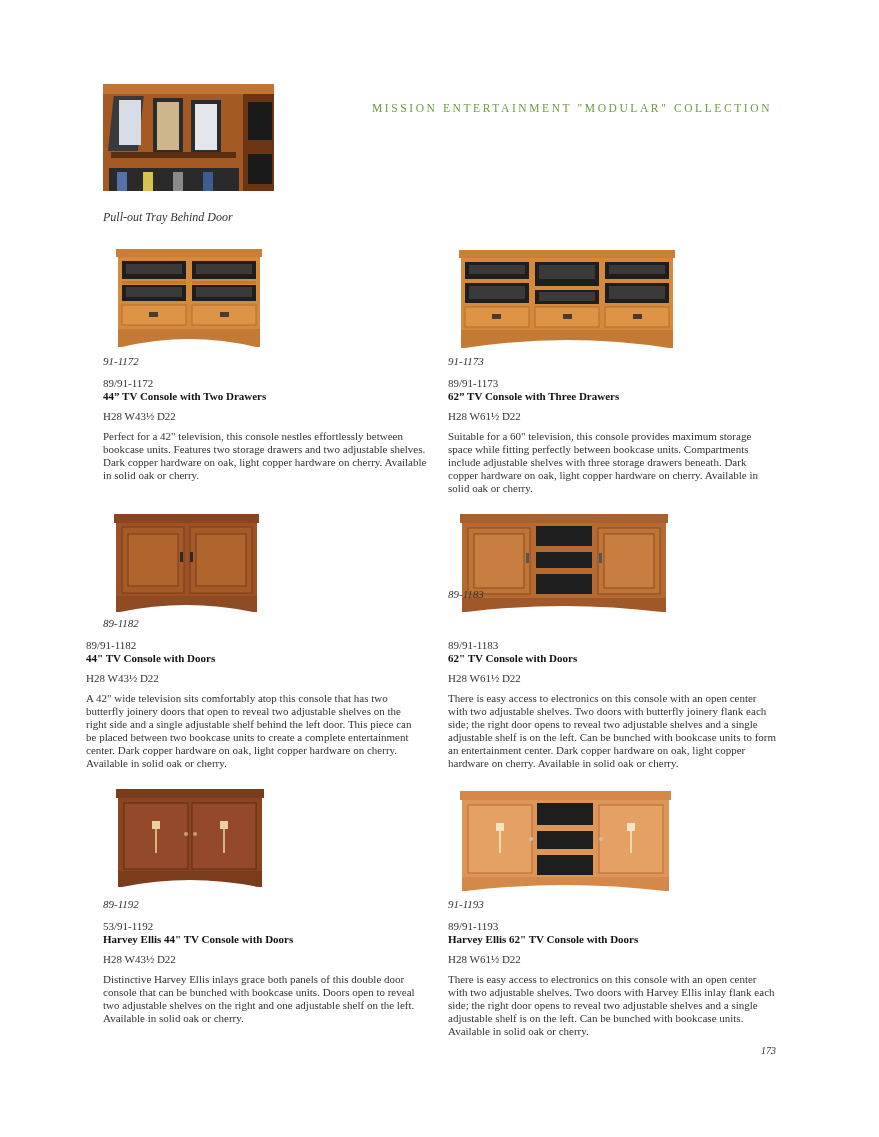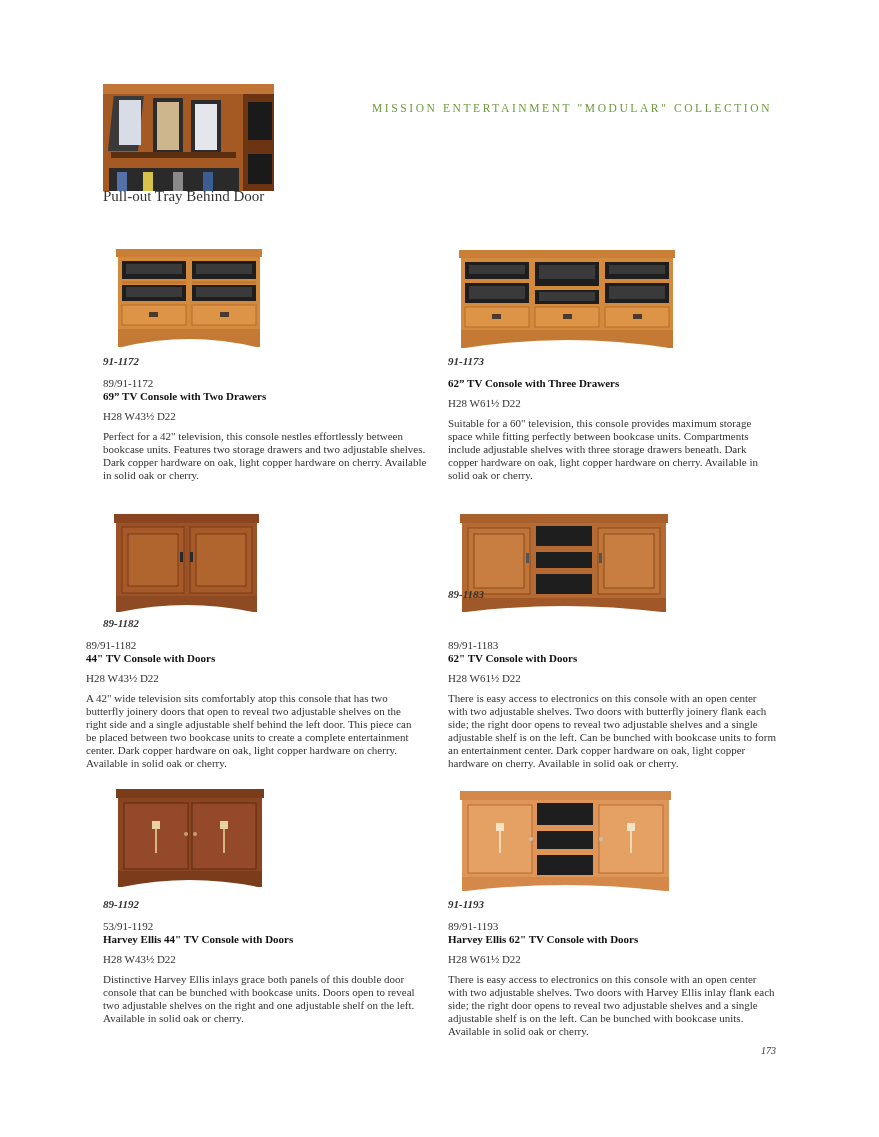--- a/index.html
+++ b/index.html
@@ -10,7 +10,7 @@
   
   .hero-photo { left: 103px; top: 84px; width: 171px; height: 107px; overflow: hidden;
                 background: linear-gradient(135deg, #b56a2c 0%, #8a4a1c 45%, #5a2f12 100%); }
-  .hero-caption { left: 103px; top: 188px; font-size: 15px; color: #333; }
+  .hero-caption { left: 103px; top: 210px; font-style: italic; font-size: 12px; color: #333; }
   .collection-title { left: 372px; top: 102px; font-size: 11.5px; letter-spacing: 2.6px;
                       color: #6e9a3e; white-space: nowrap; }
   .p-photo { position: absolute; }

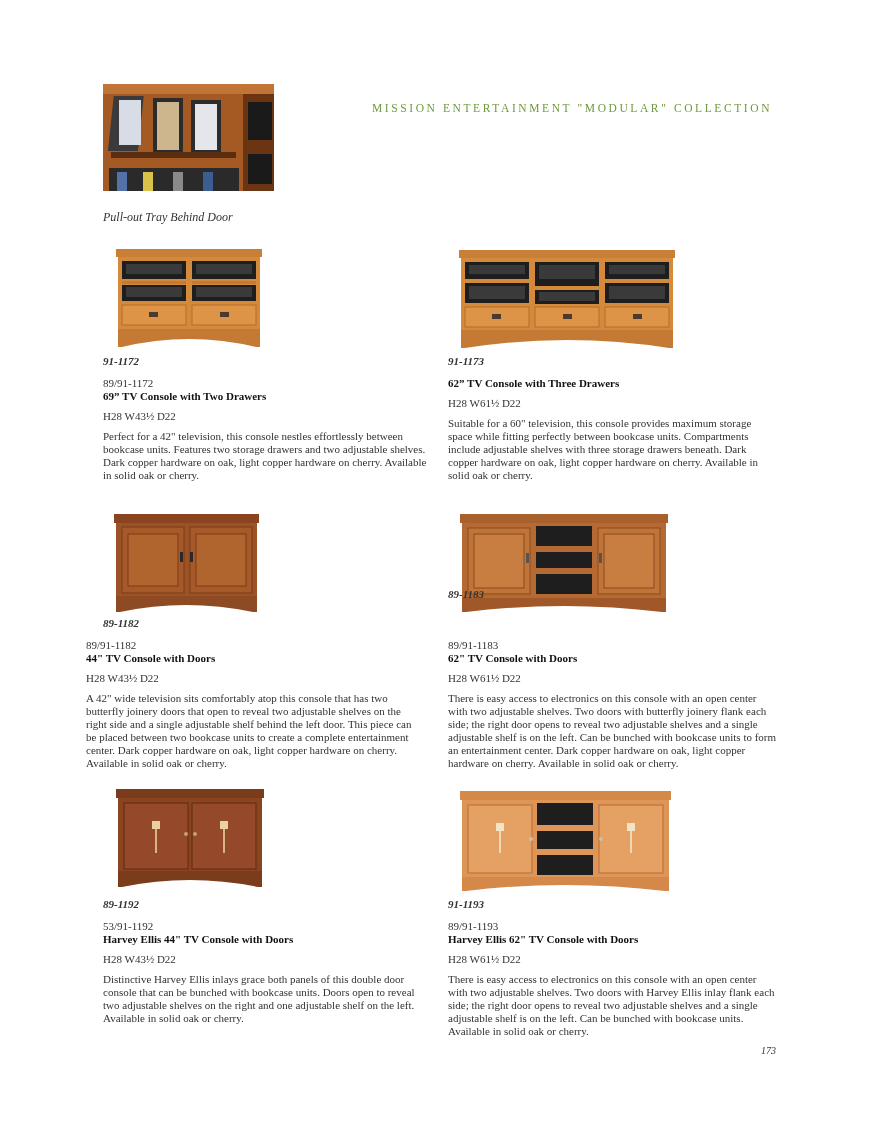--- a/index.html
+++ b/index.html
@@ -14,7 +14,7 @@
   .collection-title { left: 372px; top: 102px; font-size: 11.5px; letter-spacing: 2.6px;
                       color: #6e9a3e; white-space: nowrap; }
   .p-photo { position: absolute; }
-  .p-code { font-style: italic; font-size: 11px; color: #333; position: absolute; font-weight: bold; }
+  .p-code { font-style: italic; font-size: 11px; color: #333; position: absolute; }
   .p-text { position: absolute; width: 330px; font-size: 11px; line-height: 13px; }
   .p-sku { color: #333; }
   .p-name { font-weight: bold; color: #111; }

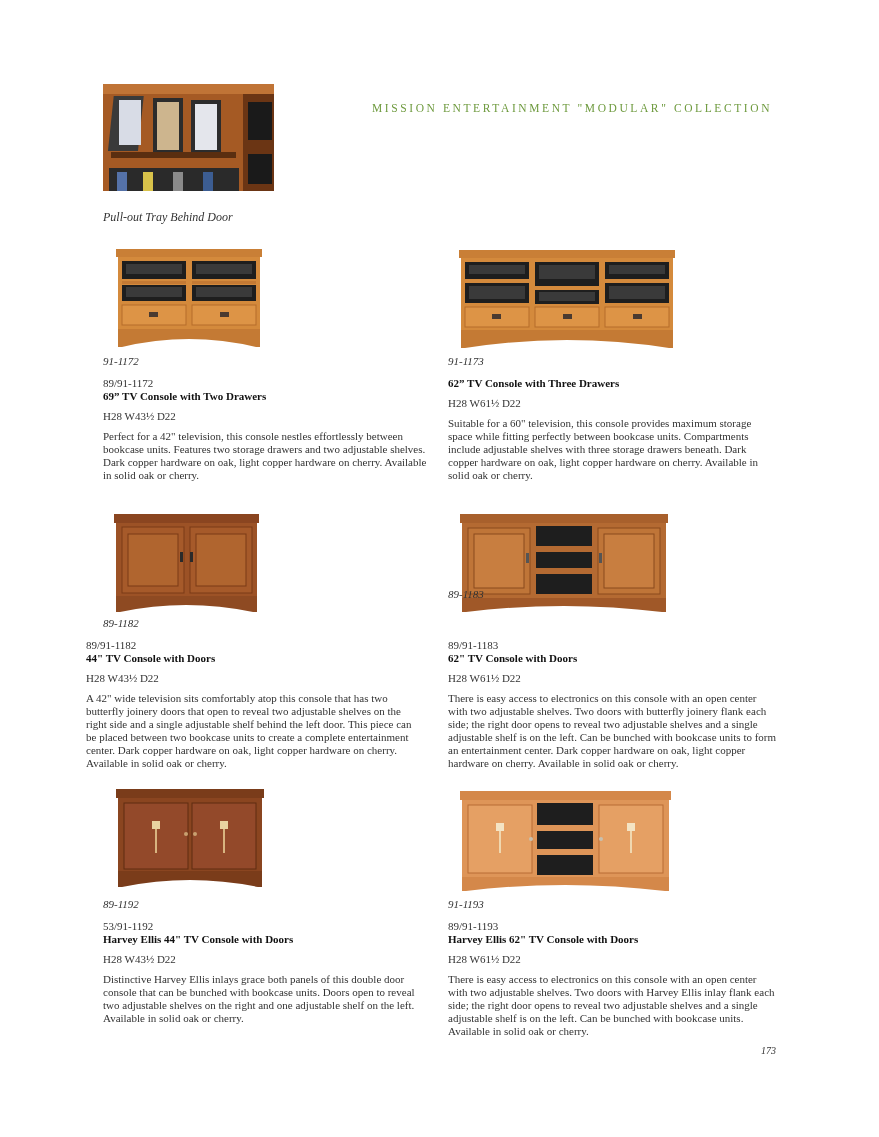--- a/index.html
+++ b/index.html
@@ -117,6 +117,7 @@
 </div>
 <div class="p-code" style="left:448px;top:355px;">91-1173</div>
 <div class="p-text" style="left:448px;top:377px;">
+  <div class="p-sku">89/91-1173</div>
   <div class="p-name">62” TV Console with Three Drawers</div>
   <div class="p-dims">H28 W61½ D22</div>
   <div class="p-desc">Suitable for a 60" television, this console provides maximum storage space while fitting perfectly between bookcase units. Compartments include adjustable shelves with three storage drawers beneath. Dark copper hardware on oak, light copper hardware on cherry. Available in solid oak or cherry.</div>

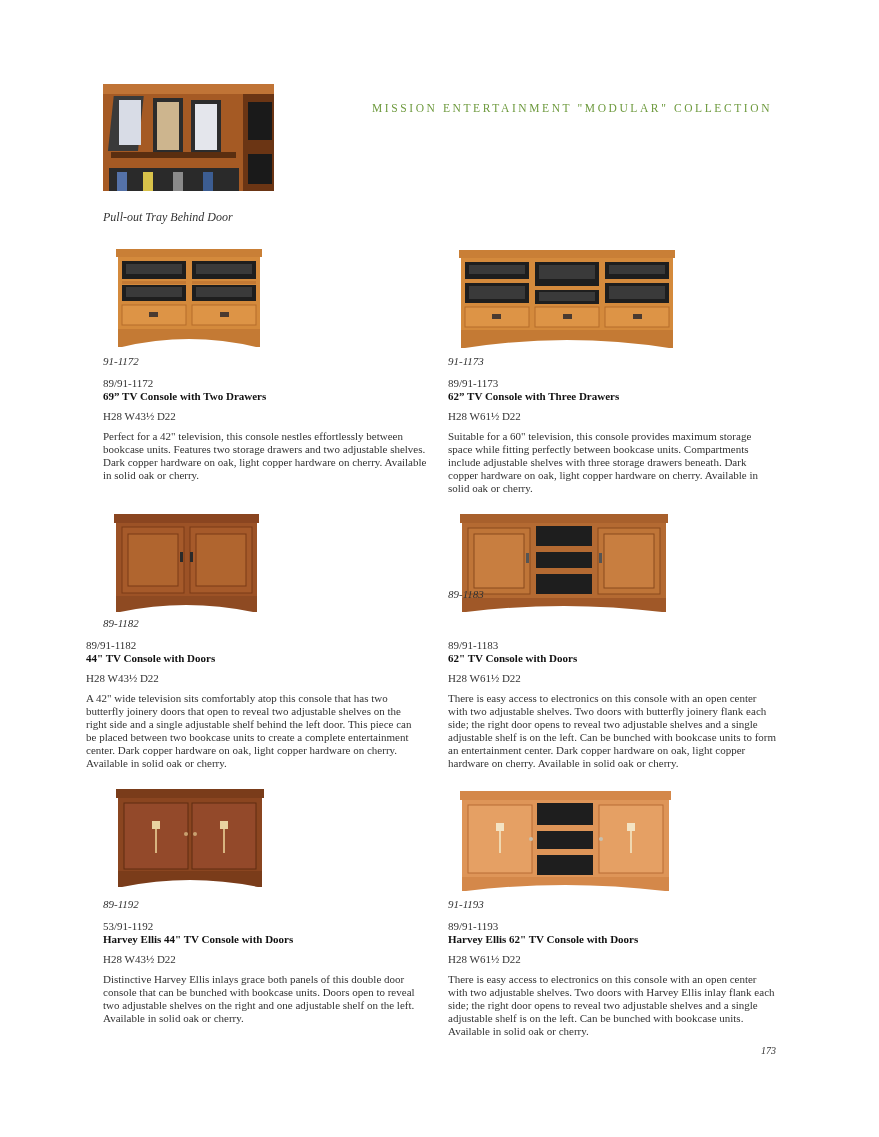--- a/index.html
+++ b/index.html
@@ -77,7 +77,7 @@
 <div class="p-code" style="left:103px;top:355px;">91-1172</div>
 <div class="p-text" style="left:103px;top:377px;">
   <div class="p-sku">89/91-1172</div>
-  <div class="p-name">69” TV Console with Two Drawers</div>
+  <div class="p-name">44” TV Console with Two Drawers</div>
   <div class="p-dims">H28 W43½ D22</div>
   <div class="p-desc">Perfect for a 42" television, this console nestles effortlessly between bookcase units. Features two storage drawers and two adjustable shelves. Dark copper hardware on oak, light copper hardware on cherry. Available in solid oak or cherry.</div>
 </div>

